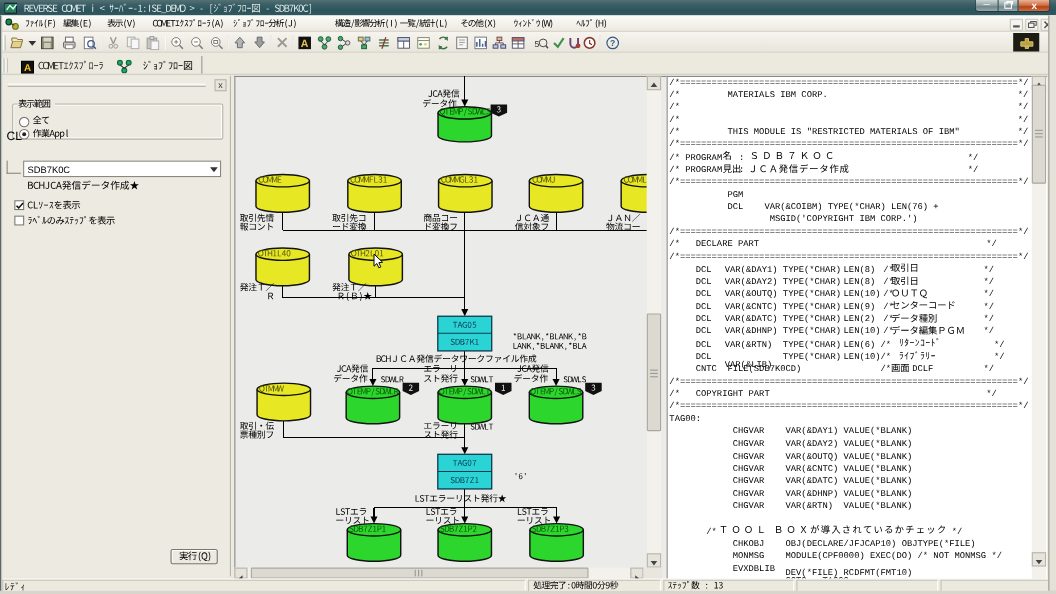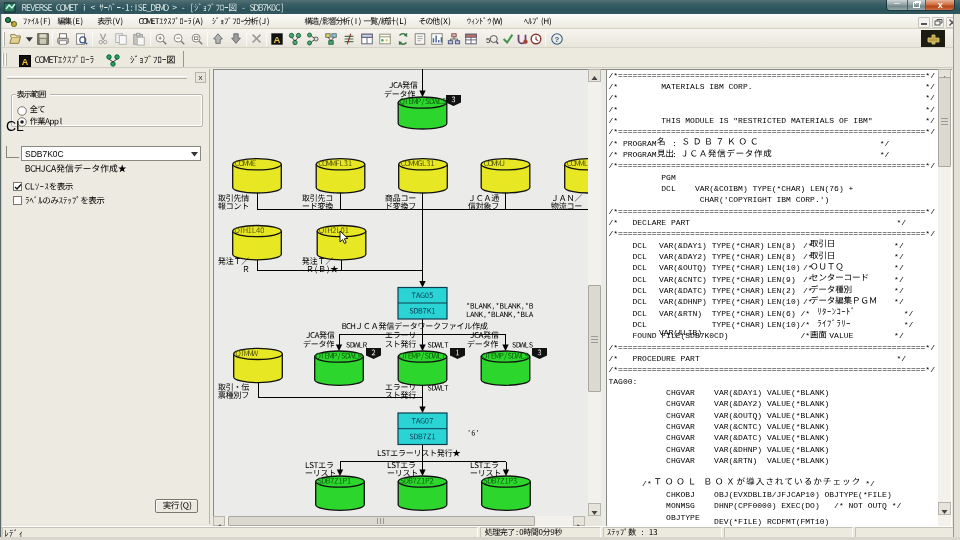--- a/index.html
+++ b/index.html
@@ -618,7 +618,7 @@
     <use href="#g0070" transform="translate(23.9 7.2) scale(0.0082 -0.0082)"></use>
     <use href="#g006c" transform="translate(29.8 7.2) scale(0.0082 -0.0082)"></use>
   </svg>
-<div class="abs" style="left:6px;top:118px;font-size:14px;color:#000">CL</div>
+<div class="abs" style="left:6px;top:118px;font-size:11px;color:#000">CL</div>
 <div class="abs" style="left:6px;top:146px;width:13px;height:12px;background:#edeae1;border-left:1px solid #8a887e;border-bottom:1px solid #8a887e"></div>
 <div class="abs" style="left:21px;top:146px;width:180px;height:15px;background:#fff;border:1px solid #8a887e"></div>
 <div class="abs" style="left:25px;top:149px;font-size:8.5px;font-family:'Liberation Sans'">SDB7K0C</div>

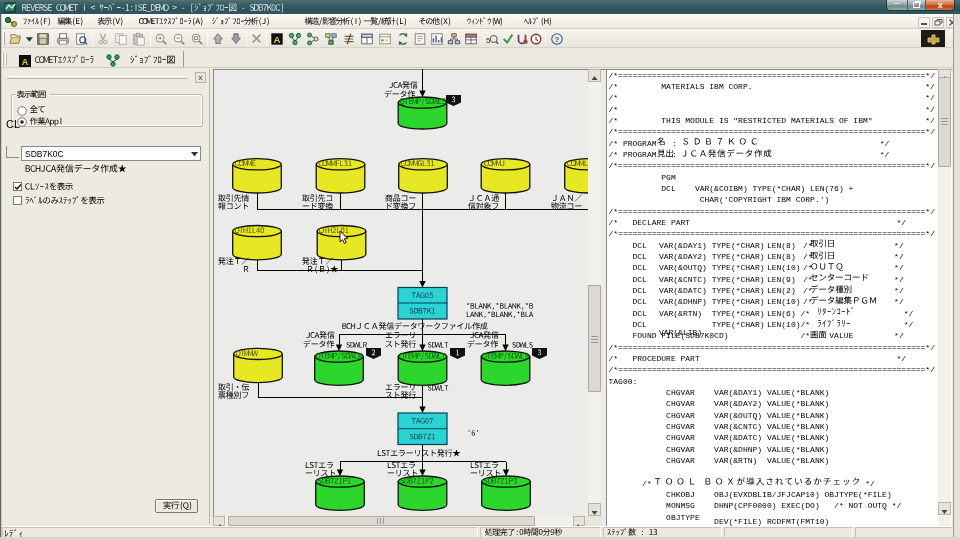--- a/index.html
+++ b/index.html
@@ -1334,7 +1334,7 @@
 <div class="abs mono" style="left:661.3px;top:172.7px;font-size:8px;line-height:9px;white-space:pre;color:#000">PGM</div>
 <div class="abs mono" style="left:661.3px;top:184.0px;font-size:8px;line-height:9px;white-space:pre;color:#000">DCL</div>
 <div class="abs mono" style="left:694.9px;top:184.0px;font-size:8px;line-height:9px;white-space:pre;color:#000">VAR(&amp;COIBM) TYPE(*CHAR) LEN(76) +</div>
-<div class="abs mono" style="left:699.7px;top:195.3px;font-size:8px;line-height:9px;white-space:pre;color:#000">CHAR('COPYRIGHT IBM CORP.')</div>
+<div class="abs mono" style="left:699.7px;top:195.3px;font-size:8px;line-height:9px;white-space:pre;color:#000">MSGID('COPYRIGHT IBM CORP.')</div>
 <div class="abs mono" style="left:608.5px;top:218.0px;font-size:8px;line-height:9px;white-space:pre;color:#000">/*</div>
 <div class="abs mono" style="left:632.5px;top:218.0px;font-size:8px;line-height:9px;white-space:pre;color:#000">DECLARE PART</div>
 <div class="abs mono" style="left:896.5px;top:218.0px;font-size:8px;line-height:9px;white-space:pre;color:#000">*/</div>

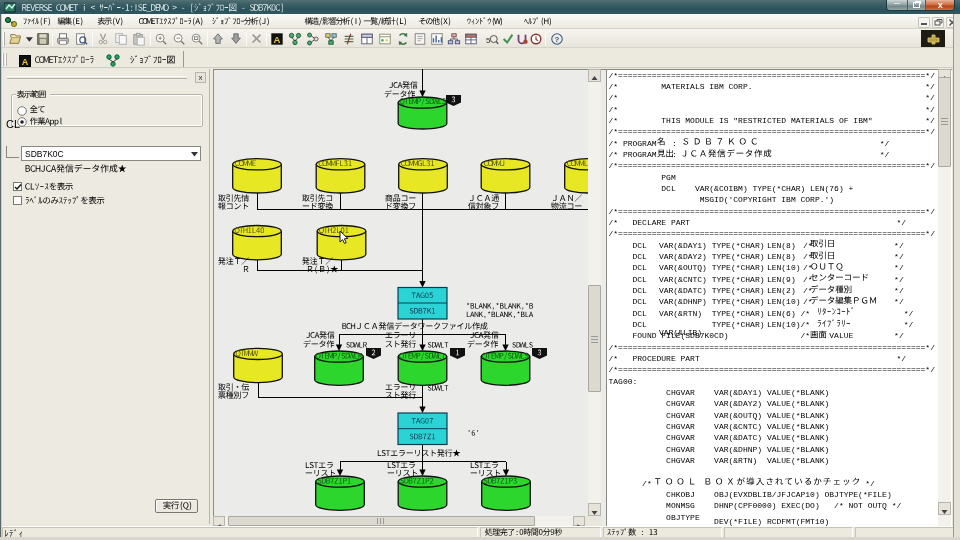--- a/index.html
+++ b/index.html
@@ -1447,7 +1447,7 @@
     <use href="#gff70" transform="translate(29.1 7.5) scale(0.0085 -0.0085)"></use>
   </svg>
 <div class="abs mono" style="left:903.7px;top:320.0px;font-size:8px;line-height:9px;white-space:pre;color:#000">*/</div>
-<div class="abs mono" style="left:632.5px;top:331.3px;font-size:8px;line-height:9px;white-space:pre;color:#000">FOUND</div>
+<div class="abs mono" style="left:632.5px;top:331.3px;font-size:8px;line-height:9px;white-space:pre;color:#000">CNTC</div>
 <div class="abs mono" style="left:661.3px;top:331.3px;font-size:8px;line-height:9px;white-space:pre;color:#000">FILE(SDB7K0CD)</div>
 <div class="abs mono" style="left:800.5px;top:331.3px;font-size:8px;line-height:9px;white-space:pre;color:#000">/*</div>
 <svg class="jt " style="left:810.1px;top:330.0px;" width="17" height="11" fill="#000">

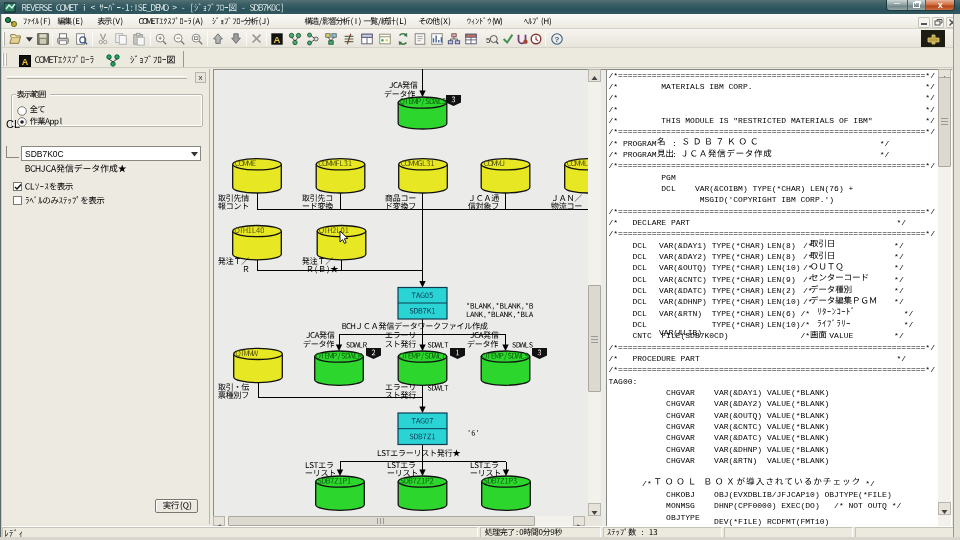--- a/index.html
+++ b/index.html
@@ -1454,7 +1454,7 @@
     <use href="#g753b" transform="translate(-0.0 7.5) scale(0.0085 -0.0085)"></use>
     <use href="#g9762" transform="translate(8.4 7.5) scale(0.0085 -0.0085)"></use>
   </svg>
-<div class="abs mono" style="left:829.3px;top:331.3px;font-size:8px;line-height:9px;white-space:pre;color:#000">VALUE</div>
+<div class="abs mono" style="left:829.3px;top:331.3px;font-size:8px;line-height:9px;white-space:pre;color:#000">DCLF</div>
 <div class="abs mono" style="left:894.1px;top:331.3px;font-size:8px;line-height:9px;white-space:pre;color:#000">*/</div>
 <div class="abs mono" style="left:608.5px;top:353.9px;font-size:8px;line-height:9px;white-space:pre;color:#000">/*</div>
 <div class="abs mono" style="left:632.5px;top:353.9px;font-size:8px;line-height:9px;white-space:pre;color:#000">PROCEDURE PART</div>

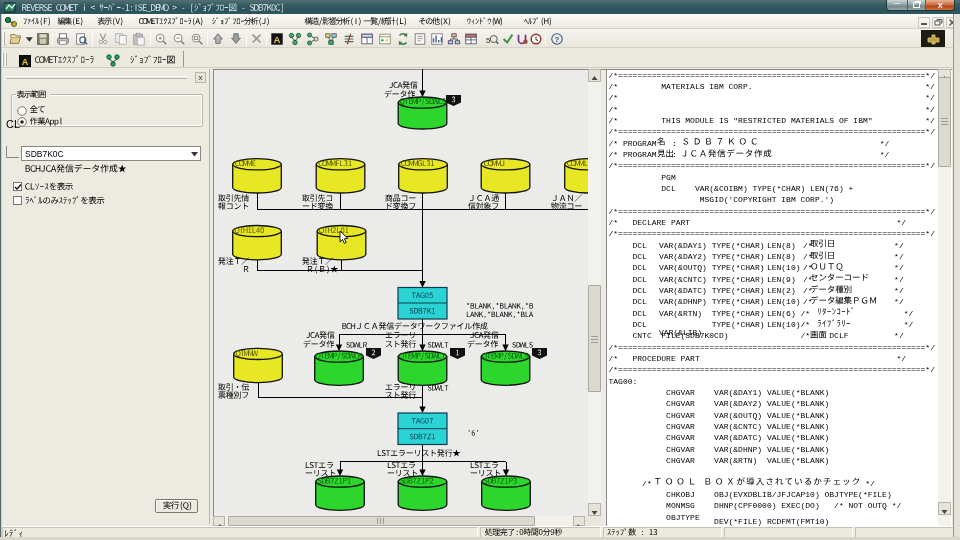--- a/index.html
+++ b/index.html
@@ -1457,7 +1457,7 @@
 <div class="abs mono" style="left:829.3px;top:331.3px;font-size:8px;line-height:9px;white-space:pre;color:#000">DCLF</div>
 <div class="abs mono" style="left:894.1px;top:331.3px;font-size:8px;line-height:9px;white-space:pre;color:#000">*/</div>
 <div class="abs mono" style="left:608.5px;top:353.9px;font-size:8px;line-height:9px;white-space:pre;color:#000">/*</div>
-<div class="abs mono" style="left:632.5px;top:353.9px;font-size:8px;line-height:9px;white-space:pre;color:#000">PROCEDURE PART</div>
+<div class="abs mono" style="left:632.5px;top:353.9px;font-size:8px;line-height:9px;white-space:pre;color:#000">COPYRIGHT PART</div>
 <div class="abs mono" style="left:896.5px;top:353.9px;font-size:8px;line-height:9px;white-space:pre;color:#000">*/</div>
 <div class="abs mono" style="left:608.5px;top:376.6px;font-size:8px;line-height:9px;white-space:pre;color:#000">TAG00:</div>
 <div class="abs mono" style="left:666.1px;top:387.9px;font-size:8px;line-height:9px;white-space:pre;color:#000">CHGVAR</div>

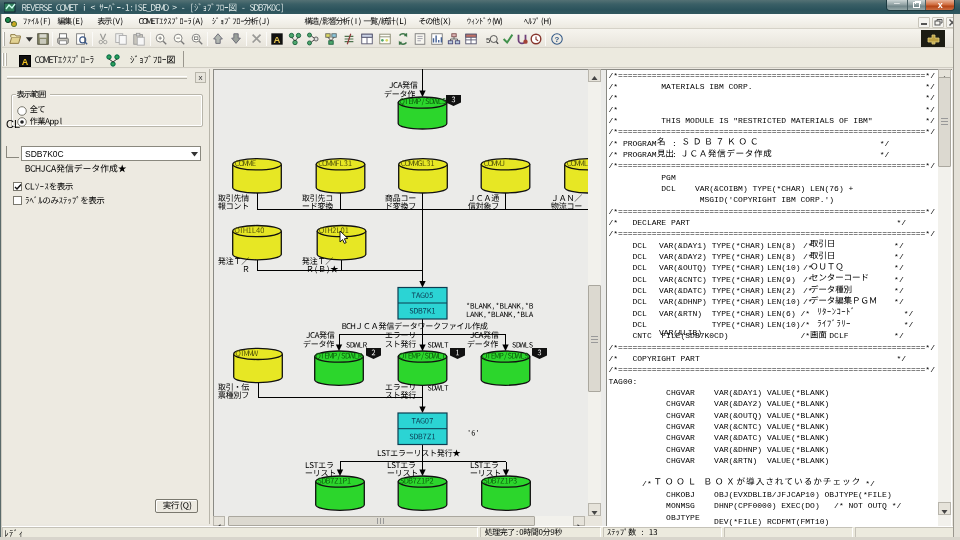--- a/index.html
+++ b/index.html
@@ -1510,7 +1510,7 @@
   </svg>
 <div class="abs mono" style="left:865.3px;top:478.6px;font-size:8px;line-height:9px;white-space:pre;color:#000">*/</div>
 <div class="abs mono" style="left:666.1px;top:489.9px;font-size:8px;line-height:9px;white-space:pre;color:#000">CHKOBJ</div>
-<div class="abs mono" style="left:714.1px;top:489.9px;font-size:8px;line-height:9px;white-space:pre;color:#000">OBJ(EVXDBLIB/JFJCAP10) OBJTYPE(*FILE)</div>
+<div class="abs mono" style="left:714.1px;top:489.9px;font-size:8px;line-height:9px;white-space:pre;color:#000">OBJ(DECLARE/JFJCAP10) OBJTYPE(*FILE)</div>
 <div class="abs mono" style="left:666.1px;top:501.2px;font-size:8px;line-height:9px;white-space:pre;color:#000">MONMSG</div>
 <div class="abs mono" style="left:714.1px;top:501.2px;font-size:8px;line-height:9px;white-space:pre;color:#000">DHNP(CPF0000) EXEC(DO)</div>
 <div class="abs mono" style="left:834.1px;top:501.2px;font-size:8px;line-height:9px;white-space:pre;color:#000">/* NOT OUTQ */</div>

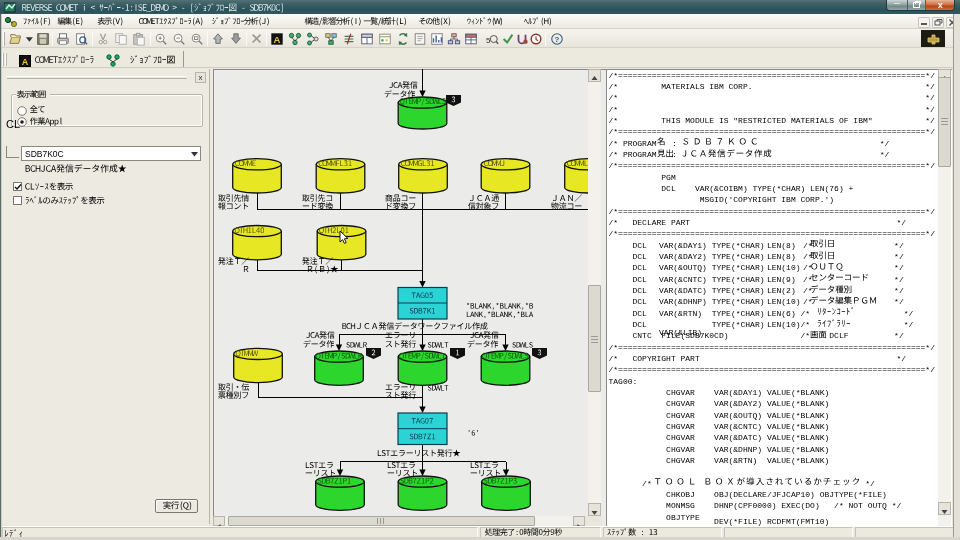--- a/index.html
+++ b/index.html
@@ -1512,7 +1512,7 @@
 <div class="abs mono" style="left:666.1px;top:489.9px;font-size:8px;line-height:9px;white-space:pre;color:#000">CHKOBJ</div>
 <div class="abs mono" style="left:714.1px;top:489.9px;font-size:8px;line-height:9px;white-space:pre;color:#000">OBJ(DECLARE/JFJCAP10) OBJTYPE(*FILE)</div>
 <div class="abs mono" style="left:666.1px;top:501.2px;font-size:8px;line-height:9px;white-space:pre;color:#000">MONMSG</div>
-<div class="abs mono" style="left:714.1px;top:501.2px;font-size:8px;line-height:9px;white-space:pre;color:#000">DHNP(CPF0000) EXEC(DO)</div>
+<div class="abs mono" style="left:714.1px;top:501.2px;font-size:8px;line-height:9px;white-space:pre;color:#000">MODULE(CPF0000) EXEC(DO)</div>
 <div class="abs mono" style="left:834.1px;top:501.2px;font-size:8px;line-height:9px;white-space:pre;color:#000">/* NOT OUTQ */</div>
 <div class="abs mono" style="left:666.1px;top:512.6px;font-size:8px;line-height:9px;white-space:pre;color:#000">OBJTYPE</div>
 <div class="abs mono" style="left:714.1px;top:517px;font-size:8px;line-height:9px;white-space:pre;color:#000">DEV(*FILE) RCDFMT(FMT10)</div>

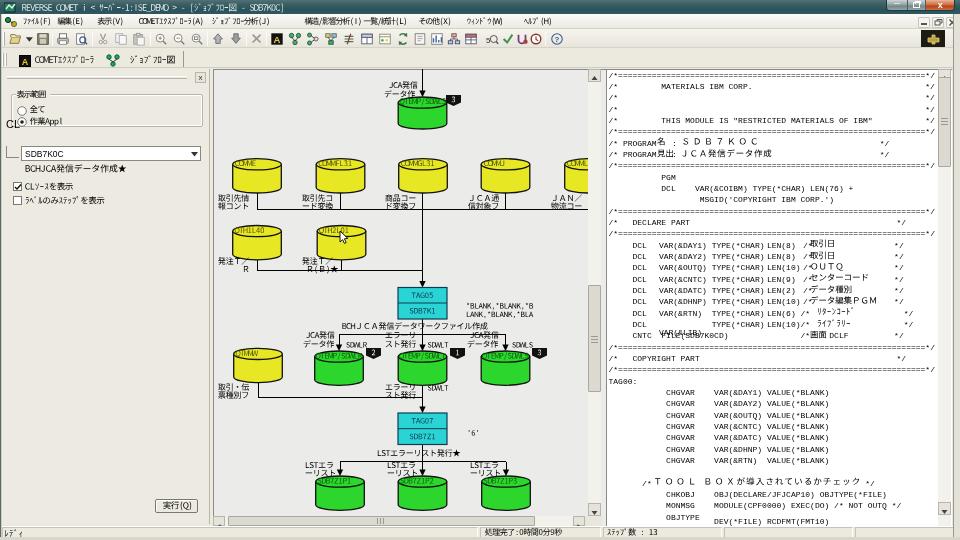--- a/index.html
+++ b/index.html
@@ -1513,7 +1513,7 @@
 <div class="abs mono" style="left:714.1px;top:489.9px;font-size:8px;line-height:9px;white-space:pre;color:#000">OBJ(DECLARE/JFJCAP10) OBJTYPE(*FILE)</div>
 <div class="abs mono" style="left:666.1px;top:501.2px;font-size:8px;line-height:9px;white-space:pre;color:#000">MONMSG</div>
 <div class="abs mono" style="left:714.1px;top:501.2px;font-size:8px;line-height:9px;white-space:pre;color:#000">MODULE(CPF0000) EXEC(DO)</div>
-<div class="abs mono" style="left:834.1px;top:501.2px;font-size:8px;line-height:9px;white-space:pre;color:#000">/* NOT OUTQ */</div>
+<div class="abs mono" style="left:834.1px;top:501.2px;font-size:8px;line-height:9px;white-space:pre;color:#000">/* NOT MONMSG */</div>
 <div class="abs mono" style="left:666.1px;top:512.6px;font-size:8px;line-height:9px;white-space:pre;color:#000">OBJTYPE</div>
 <div class="abs mono" style="left:714.1px;top:517px;font-size:8px;line-height:9px;white-space:pre;color:#000">DEV(*FILE) RCDFMT(FMT10)</div>
 <div class="abs mono" style="left:714.1px;top:523.9px;font-size:8px;line-height:9px;white-space:pre;color:#000">GOTO</div>

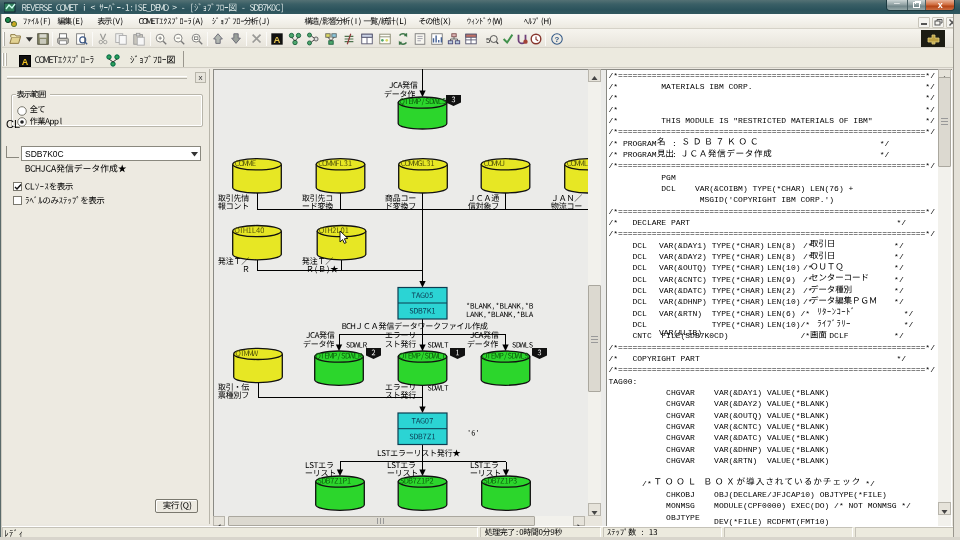--- a/index.html
+++ b/index.html
@@ -1514,7 +1514,7 @@
 <div class="abs mono" style="left:666.1px;top:501.2px;font-size:8px;line-height:9px;white-space:pre;color:#000">MONMSG</div>
 <div class="abs mono" style="left:714.1px;top:501.2px;font-size:8px;line-height:9px;white-space:pre;color:#000">MODULE(CPF0000) EXEC(DO)</div>
 <div class="abs mono" style="left:834.1px;top:501.2px;font-size:8px;line-height:9px;white-space:pre;color:#000">/* NOT MONMSG */</div>
-<div class="abs mono" style="left:666.1px;top:512.6px;font-size:8px;line-height:9px;white-space:pre;color:#000">OBJTYPE</div>
+<div class="abs mono" style="left:666.1px;top:512.6px;font-size:8px;line-height:9px;white-space:pre;color:#000">EVXDBLIB</div>
 <div class="abs mono" style="left:714.1px;top:517px;font-size:8px;line-height:9px;white-space:pre;color:#000">DEV(*FILE) RCDFMT(FMT10)</div>
 <div class="abs mono" style="left:714.1px;top:523.9px;font-size:8px;line-height:9px;white-space:pre;color:#000">GOTO</div>
 <div class="abs mono" style="left:747.7px;top:523.9px;font-size:8px;line-height:9px;white-space:pre;color:#000">TAG00</div>

